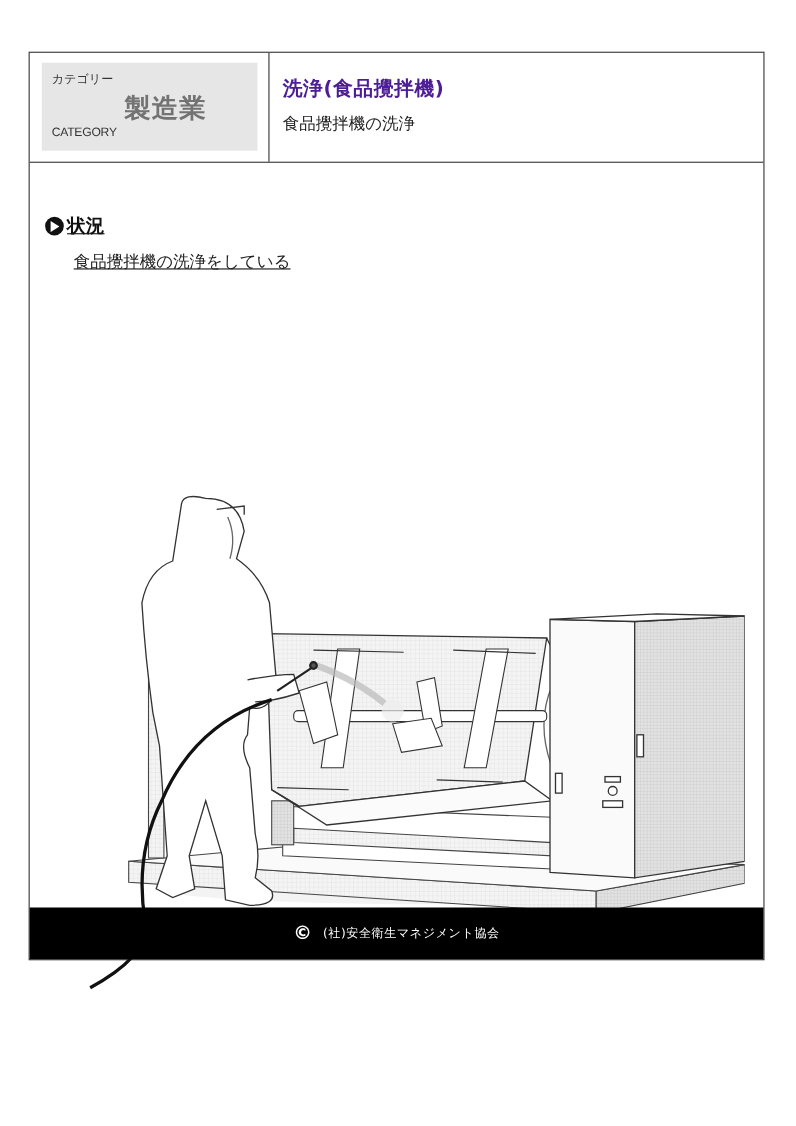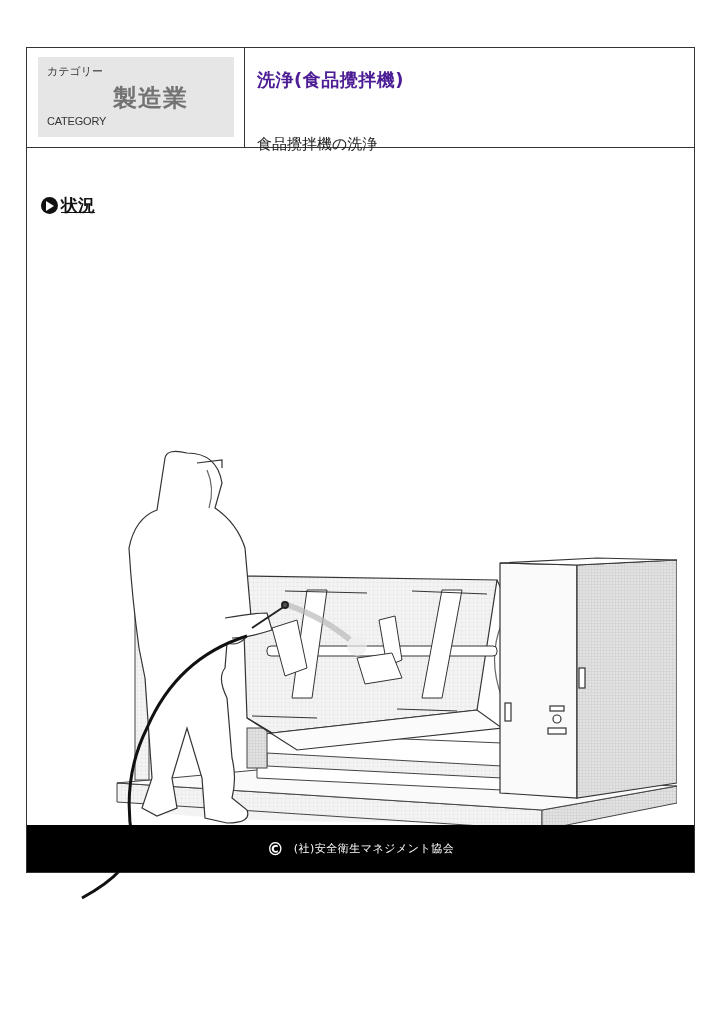--- a/index.html
+++ b/index.html
@@ -25,7 +25,7 @@
   .header-right { position: absolute; left: 218px; top: 0; right: 0; height: 100%; }
   .title { position: absolute; left: 12px; top: 20px; font-size: 18px; font-weight: bold;
            color: #4c1d95; letter-spacing: 0.5px; }
-  .subtitle { position: absolute; left: 12px; top: 55px; font-size: 15px; color: #222; margin-top: 32px; }
+  .subtitle { position: absolute; left: 12px; top: 55px; font-size: 15px; color: #222; }
 
   .section { position: absolute; left: 14px; top: 146px; text-decoration: underline; }
   .section-head { display: flex; align-items: center; }

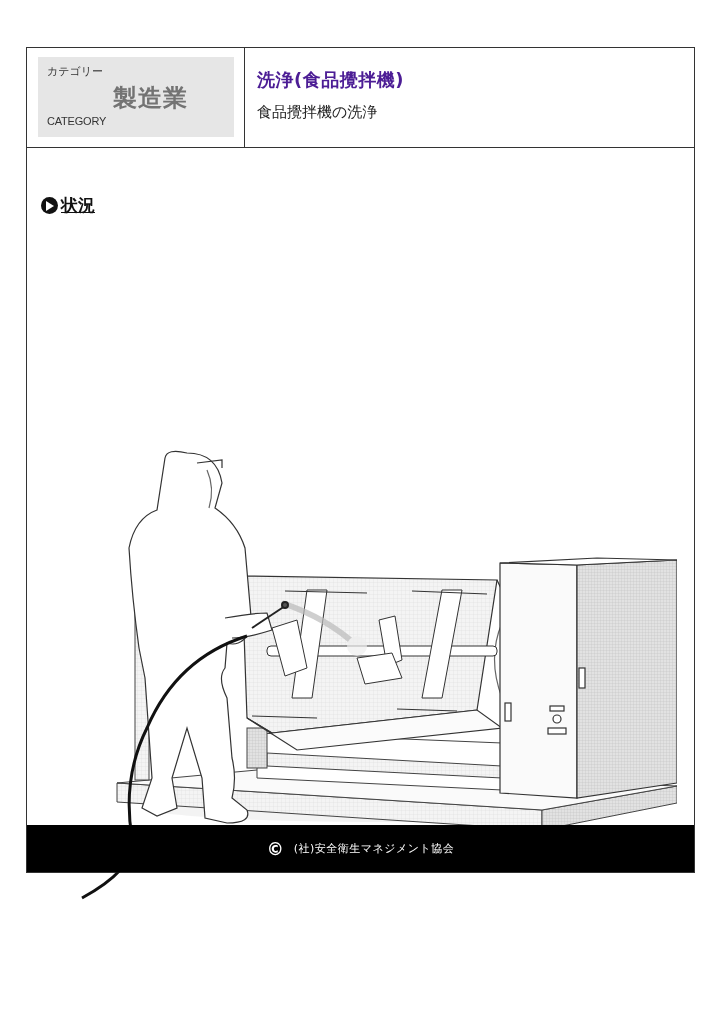--- a/index.html
+++ b/index.html
@@ -70,6 +70,7 @@
       </span>
       <span class="section-title">状況</span>
     </div>
+    <div class="section-text">食品攪拌機の洗浄をしている</div>
   </div>
 
   <svg class="illustration" viewBox="0 0 620 530" xmlns="http://www.w3.org/2000/svg">

